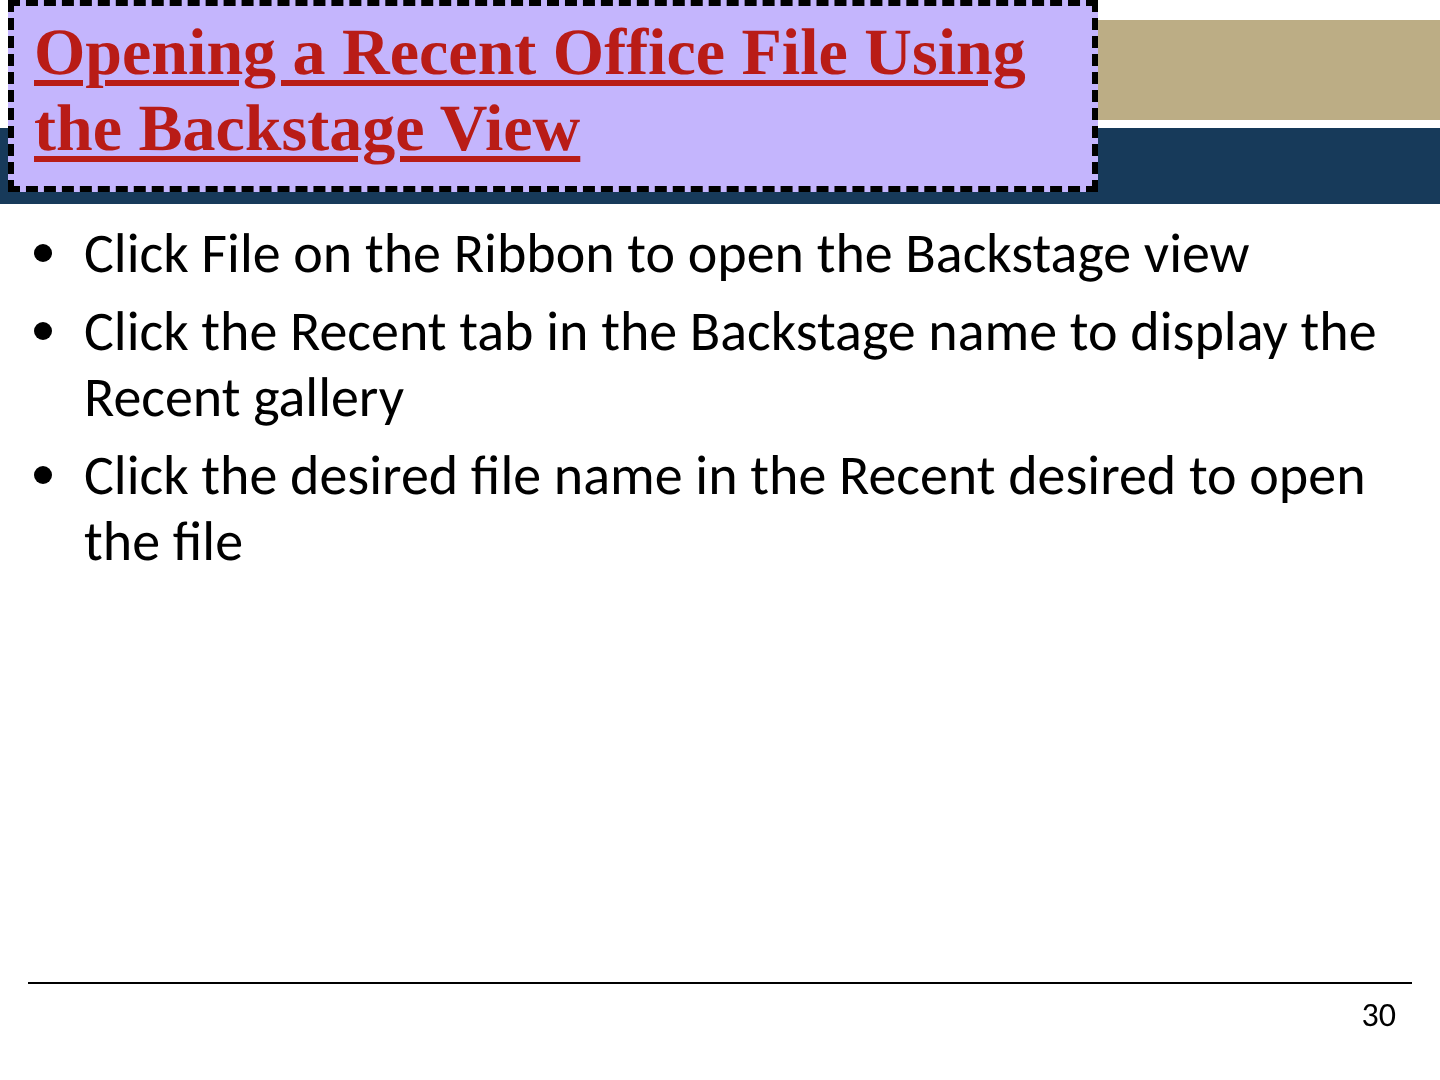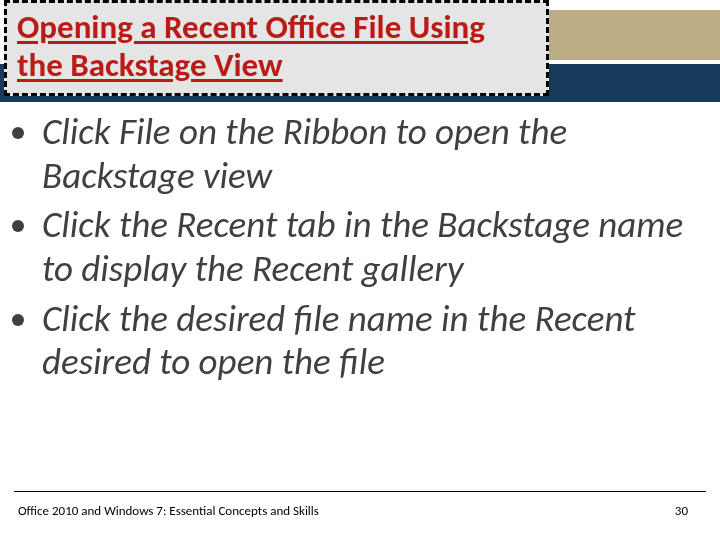--- a/index.html
+++ b/index.html
@@ -45,8 +45,9 @@
     box-sizing: border-box;
     padding: 6px 10px 8px 10px;
     border: 3px dashed #000;
-    background: #e5e5e5;
+    background: #c4b5fd;
     z-index: 2;
+    font-family: Liberation Serif, serif;
   }
   .title-box h1 {
     margin: 0;

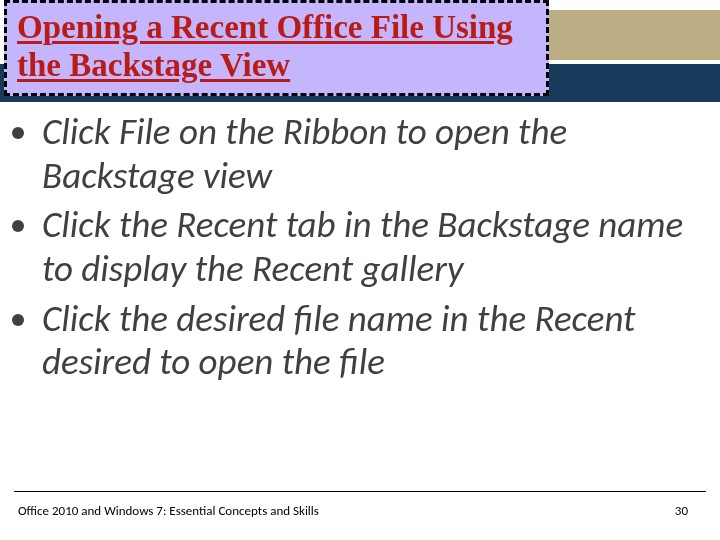--- a/index.html
+++ b/index.html
@@ -73,11 +73,10 @@
     list-style: disc;
   }
   .body li {
-    font-size: 37px;
+    font-size: 28px;
     line-height: 1.18;
-    color: #404040;
+    color: #000000;
     margin-bottom: 6px;
-    font-style: italic;
   }
   
   .hr {

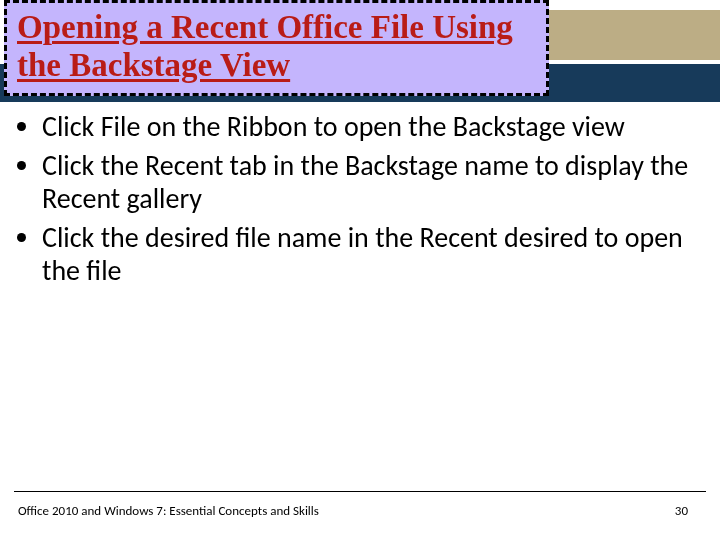--- a/index.html
+++ b/index.html
@@ -121,7 +121,6 @@
   </div>
 
   <div class="hr"></div>
-  <div class="footer-text">Office 2010 and Windows 7: Essential Concepts and Skills</div>
   <div class="page-num">30</div>
 </div>
 

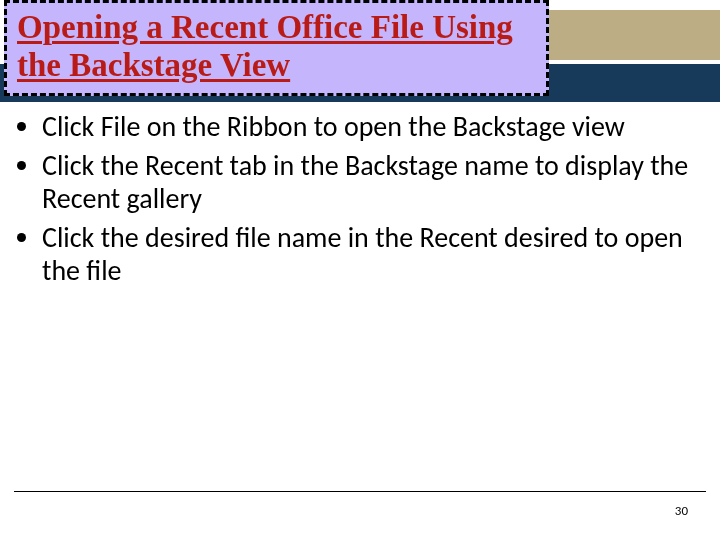--- a/index.html
+++ b/index.html
@@ -95,9 +95,9 @@
   }
   .page-num {
     position: absolute;
-    right: 32px;
+    right: 22px;
     bottom: 22px;
-    font-size: 13px;
+    font-size: 17px;
     color: #000;
   }
 </style>

